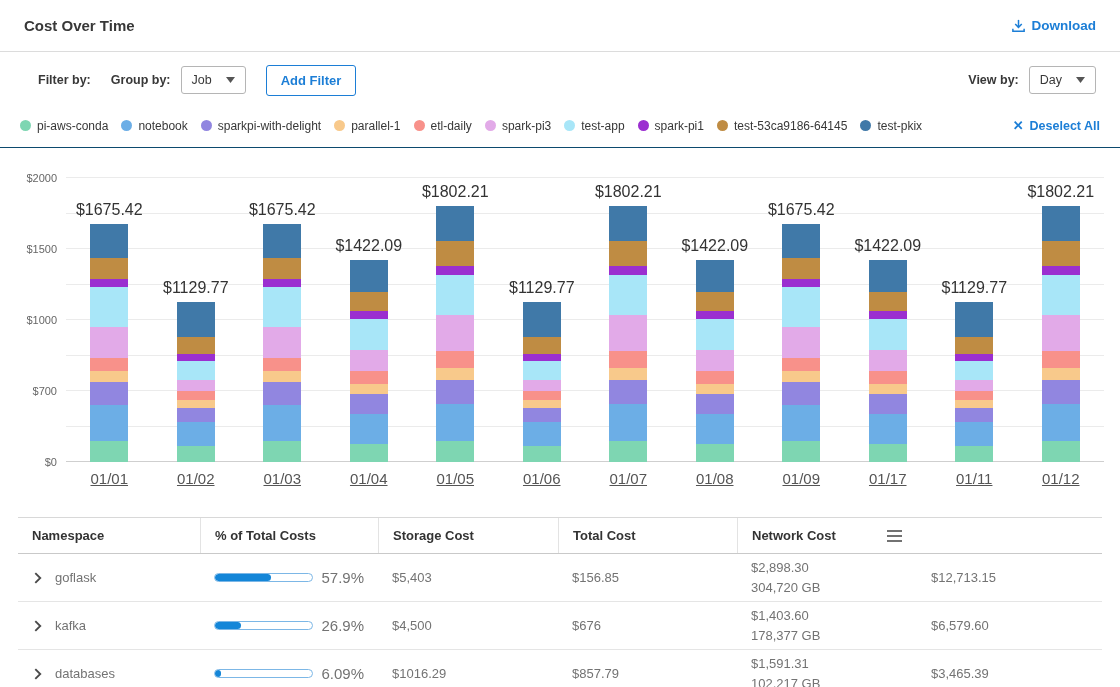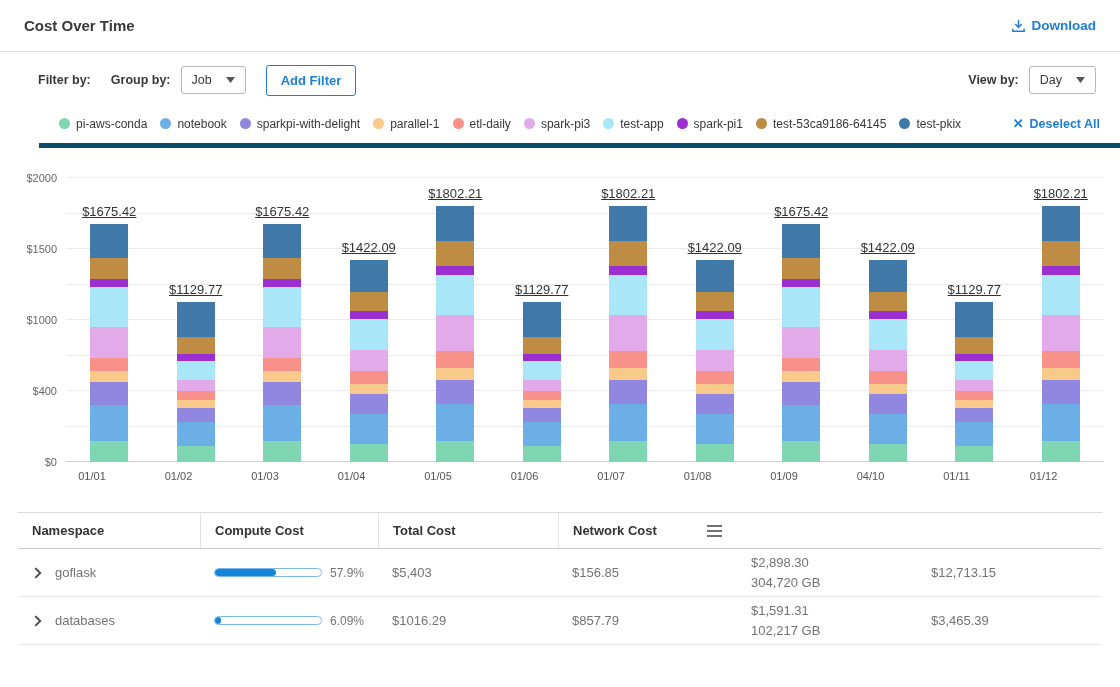--- a/index.html
+++ b/index.html
@@ -32,7 +32,7 @@
 
   
   .legend-row { display:flex; align-items:center; justify-content:space-between;
-    padding:0 20px; height:44px; border-bottom:5px solid #0c4a6e; white-space:nowrap;margin-left:39px; }
+    padding:0 20px; height:44px; border-bottom:1px solid #0c4a6e; white-space:nowrap; }
   #legend-items { display:flex; gap:13px; align-items:center; }
   .legend-item { display:flex; align-items:center; gap:6px; font-size:12px; color:#383838; cursor:pointer; }
   .dot { width:11px; height:11px; border-radius:50%; flex:0 0 auto; }

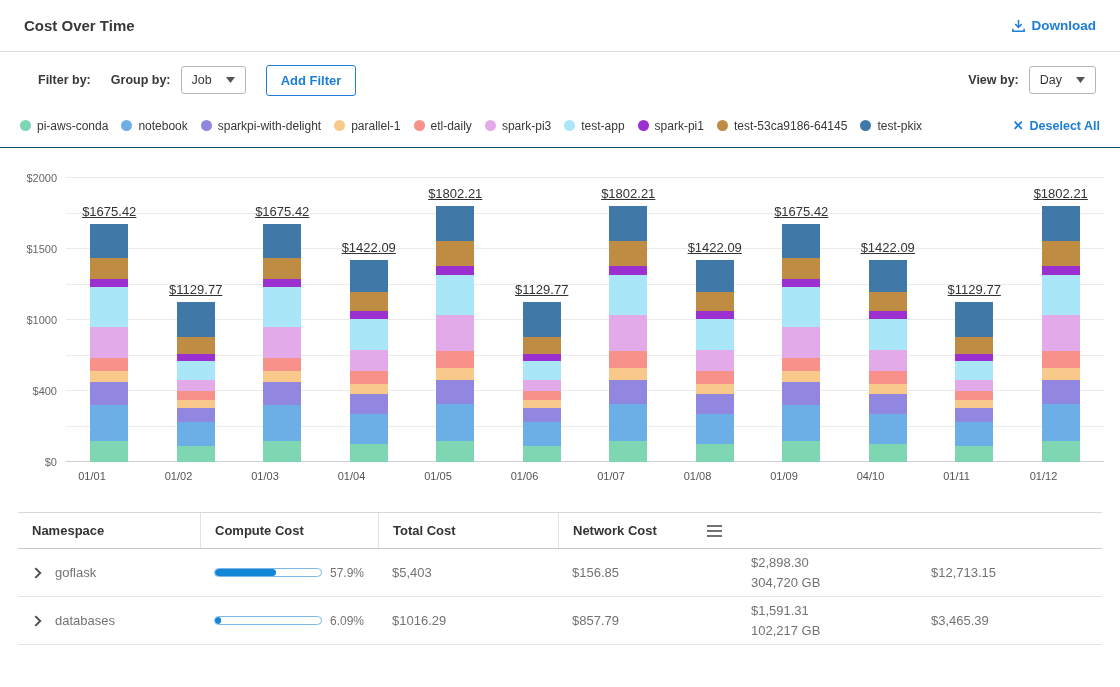--- a/index.html
+++ b/index.html
@@ -50,7 +50,7 @@
   .bars { position:absolute; left:0; right:0; top:0; bottom:0;
     display:flex; justify-content:space-around; align-items:flex-end; }
   .bar-col { display:flex; flex-direction:column; align-items:center; width:62px; }
-  .bar-total { font-size:13px; color:#333; margin-bottom:5px; white-space:nowrap;text-decoration:underline; }
+  .bar-total { font-size:16px; color:#333; margin-bottom:5px; white-space:nowrap; }
   .bar { width:38px; display:flex; flex-direction:column-reverse; }
   .seg { width:100%; }
   .x-labels { display:flex; justify-content:space-around; margin-left:44px; margin-top:8px; }

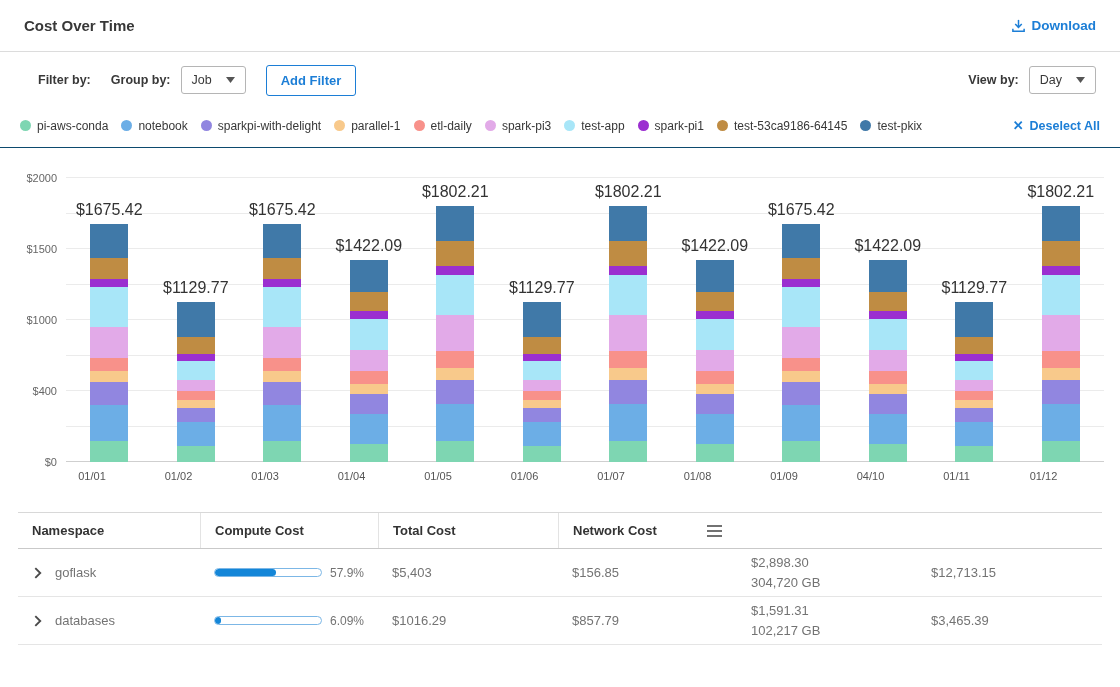--- a/index.html
+++ b/index.html
@@ -176,7 +176,7 @@
       <div class="gridline" style="bottom: 248.5px;"></div>
       <div class="gridline" style="bottom: 284px;"></div>
       <div class="ylab" style="bottom: 0px;">$0</div>
-      <div class="ylab" style="bottom: 71px;">$400</div>
+      <div class="ylab" style="bottom: 71px;">$700</div>
       <div class="ylab" style="bottom: 142px;">$1000</div>
       <div class="ylab" style="bottom: 213px;">$1500</div>
       <div class="ylab" style="bottom: 284px;">$2000</div>

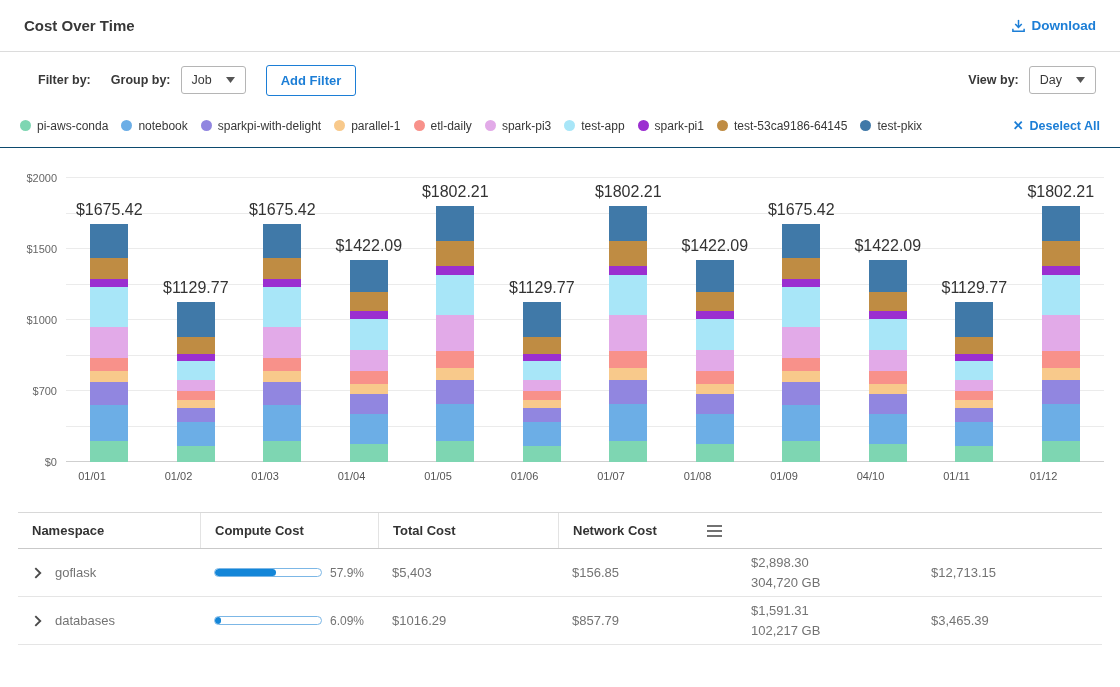--- a/index.html
+++ b/index.html
@@ -54,7 +54,7 @@
   .bar { width:38px; display:flex; flex-direction:column-reverse; }
   .seg { width:100%; }
   .x-labels { display:flex; justify-content:space-around; margin-left:44px; margin-top:8px; }
-  .x-label { width:62px; text-align:left; font-size:11px; color:#555; }
+  .x-label { width:62px; text-align:center; font-size:15px; color:#555;text-decoration:underline; }
 
   
   .cost-table { margin:30px 18px 0 18px; border-top:1px solid #d8d8d8; }

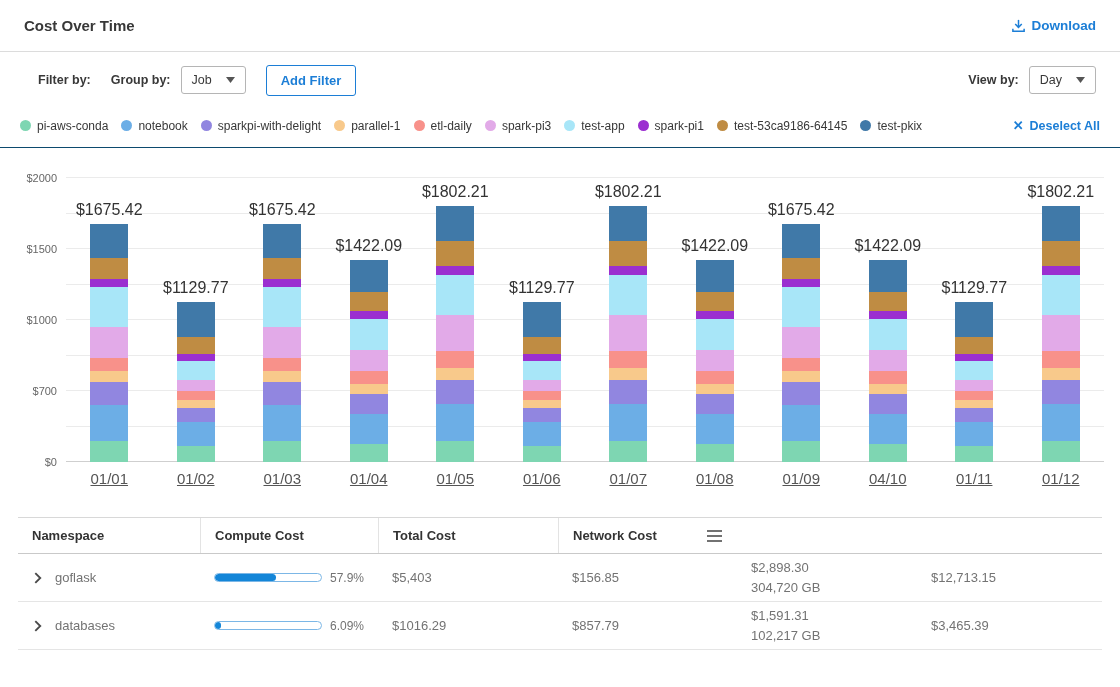--- a/index.html
+++ b/index.html
@@ -373,7 +373,7 @@
       <div class="x-label">01/07</div>
       <div class="x-label">01/08</div>
       <div class="x-label">01/09</div>
-      <div class="x-label">04/10</div>
+      <div class="x-label">01/17</div>
       <div class="x-label">01/11</div>
       <div class="x-label">01/12</div>
     </div>

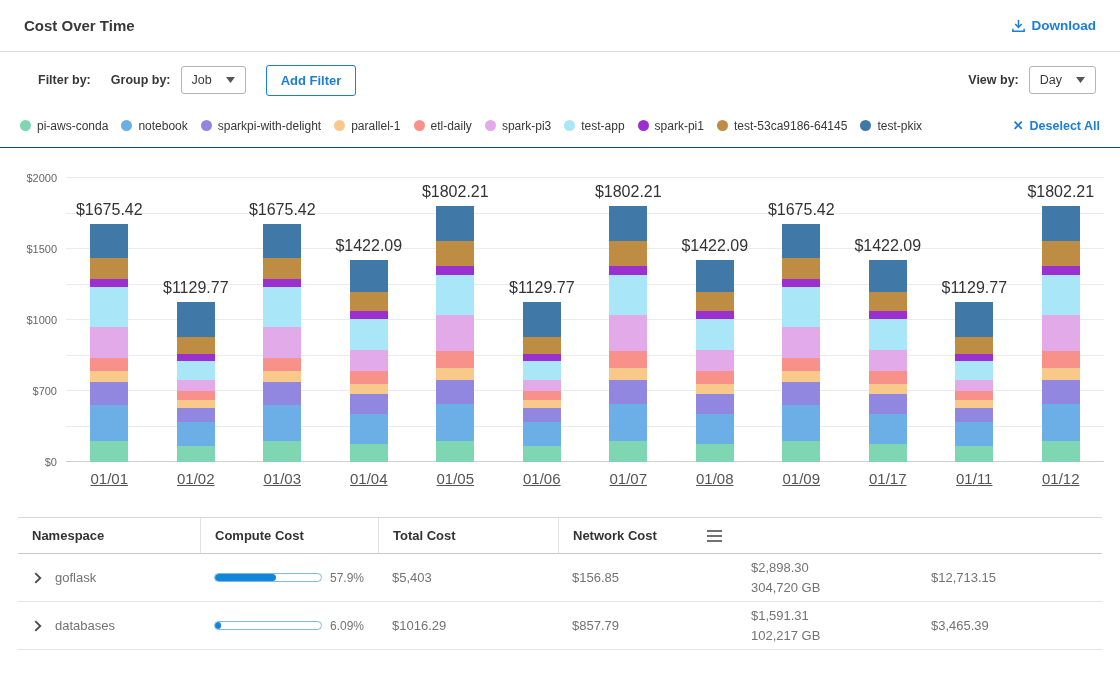--- a/index.html
+++ b/index.html
@@ -385,6 +385,9 @@
         <span class="th-label">Namespace</span>
       </div>
       <div class="th">
+        <span class="th-label">% of Total Costs</span>
+      </div>
+      <div class="th">
         <span class="th-label">Compute Cost</span>
       </div>
       <div class="th">

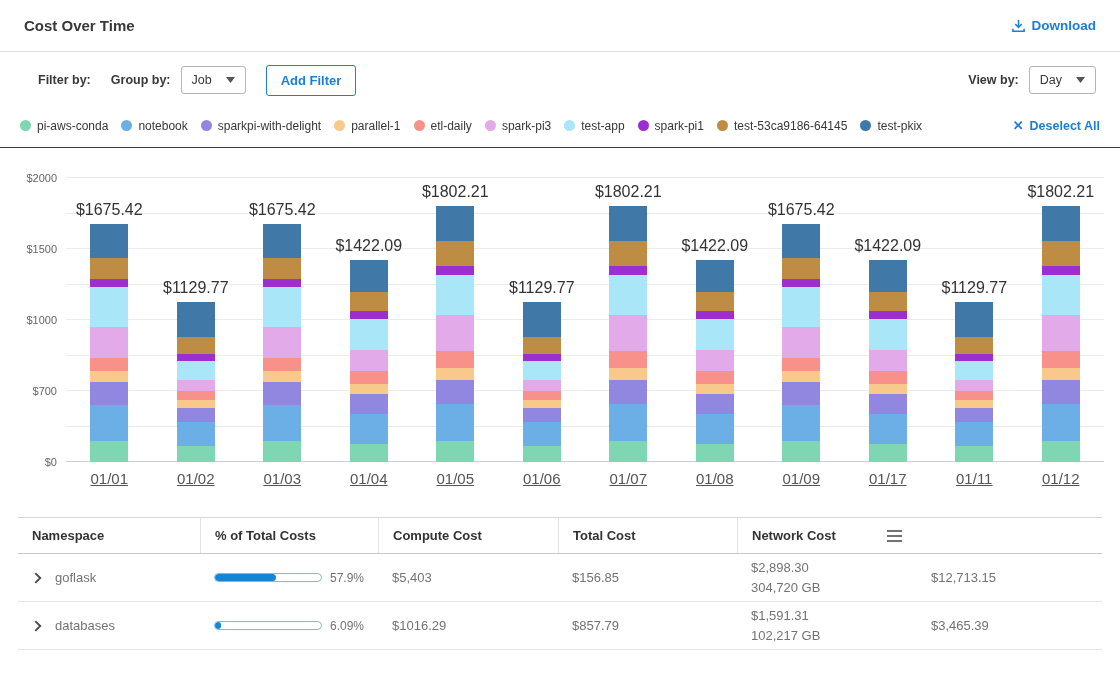--- a/index.html
+++ b/index.html
@@ -388,7 +388,7 @@
         <span class="th-label">% of Total Costs</span>
       </div>
       <div class="th">
-        <span class="th-label">Compute Cost</span>
+        <span class="th-label">Storage Cost</span>
       </div>
       <div class="th">
         <span class="th-label">Total Cost</span>

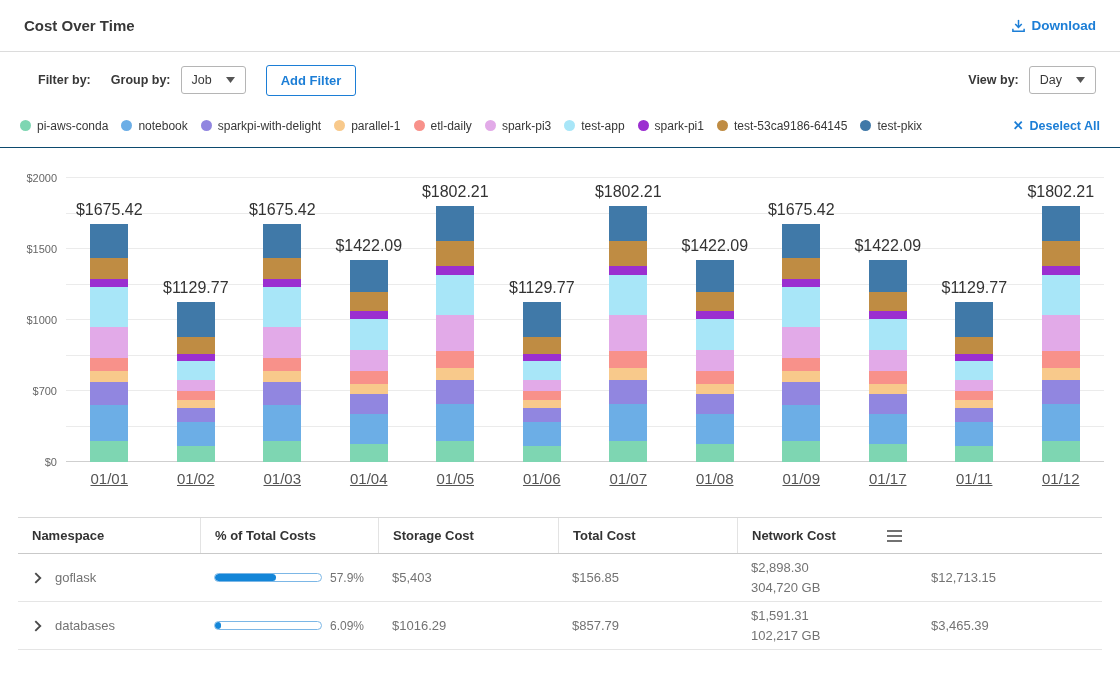--- a/index.html
+++ b/index.html
@@ -70,7 +70,7 @@
   .track { display:inline-block; width:118px; height:9px; border:1px solid #7cb7e6;
     border-radius:6px; position:relative; overflow:hidden; background:#fff; }
   .fill { position:absolute; left:0; top:0; bottom:0; background:#1486d8; border-radius:6px; }
-  .pct-label { font-size:12px; }
+  .pct-label { font-size:15px; }
   .net-cell { line-height:1.5; }
   .menu-btn { display:flex; align-items:center; cursor:pointer; }
 </style>

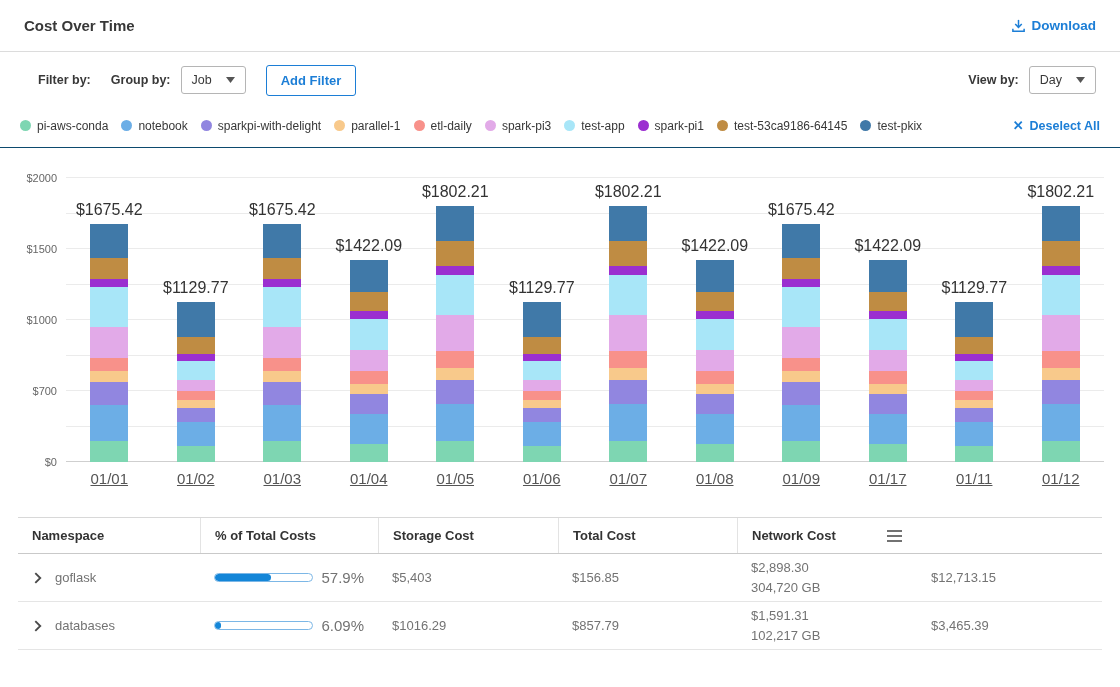--- a/index.html
+++ b/index.html
@@ -433,6 +433,29 @@
               <path d="M3 0.5l4.5 4.5L3 9.5" fill="none" stroke="#4a4a4a" stroke-width="1.7"></path>
             </svg>
           </span>
+          <span class="ns-name">kafka</span>
+        </div>
+        <div class="td pct-cell">
+          <span class="track">
+            <span class="fill" style="width: 26.9%;"></span>
+          </span>
+          <span class="pct-label">26.9%</span>
+        </div>
+        <div class="td">$4,500</div>
+        <div class="td">$676</div>
+        <div class="td net-cell">
+          <div class="net-cost">$1,403.60</div>
+          <div class="net-gb">178,377 GB</div>
+        </div>
+        <div class="td">$6,579.60</div>
+      </div>
+      <div class="trow tr">
+        <div class="td ns-cell">
+          <span class="chev">
+            <svg width="11" height="12" viewBox="0 0 10 10">
+              <path d="M3 0.5l4.5 4.5L3 9.5" fill="none" stroke="#4a4a4a" stroke-width="1.7"></path>
+            </svg>
+          </span>
           <span class="ns-name">databases</span>
         </div>
         <div class="td pct-cell">

